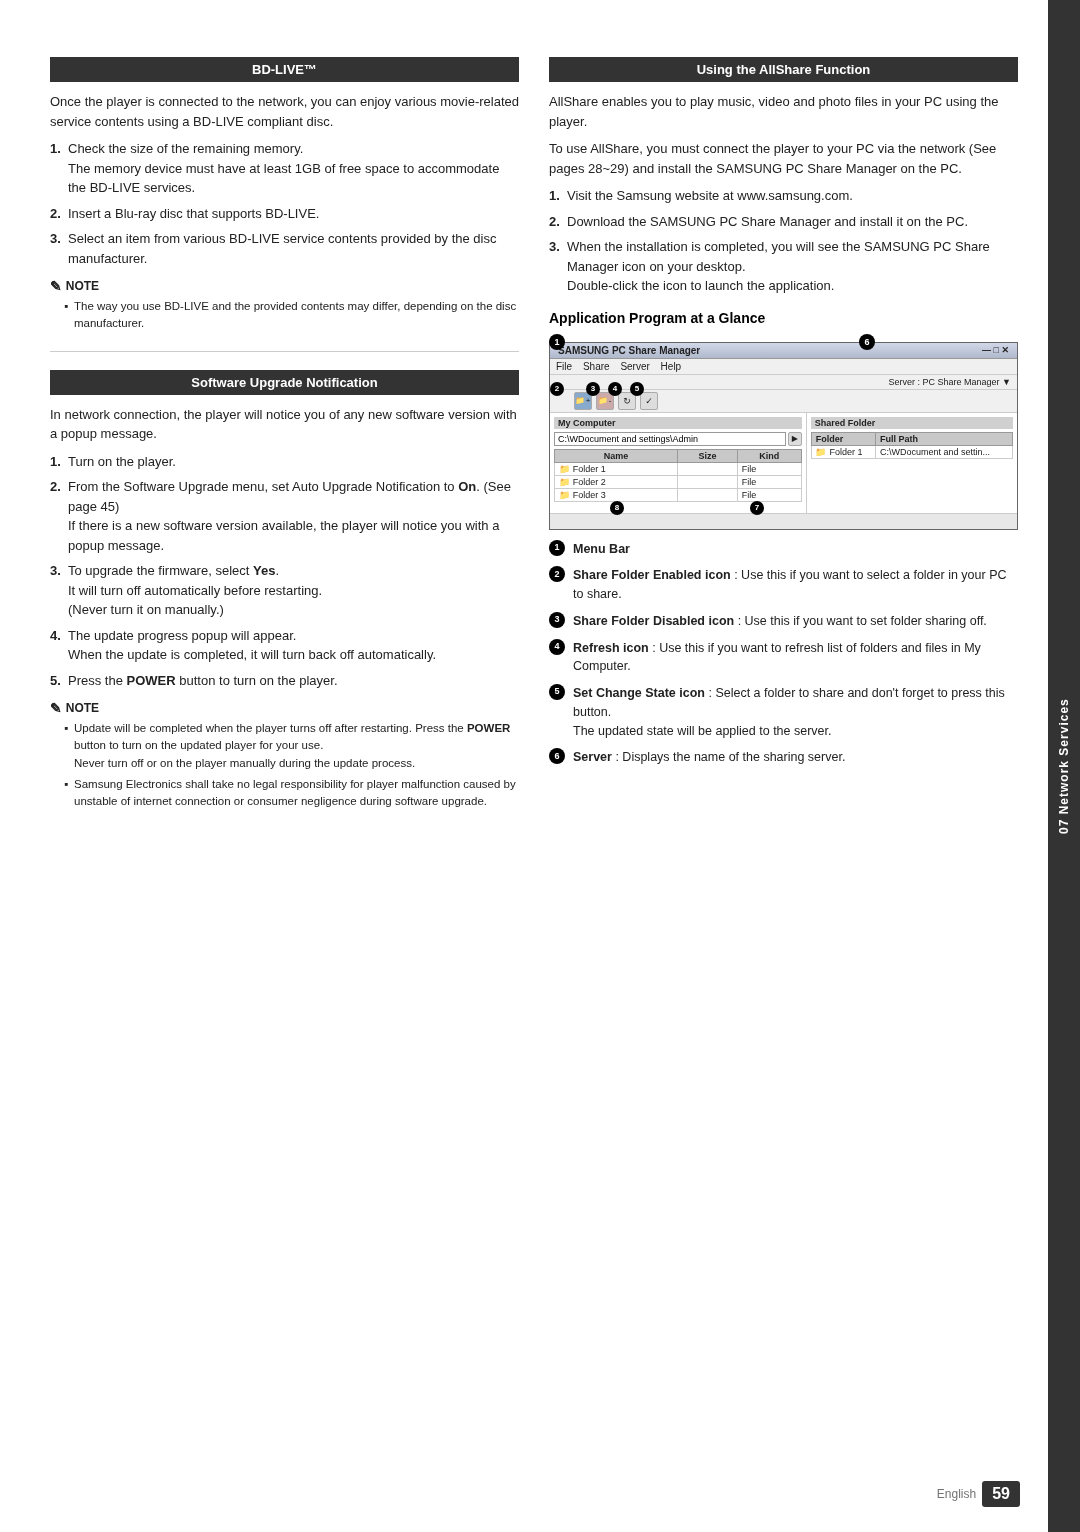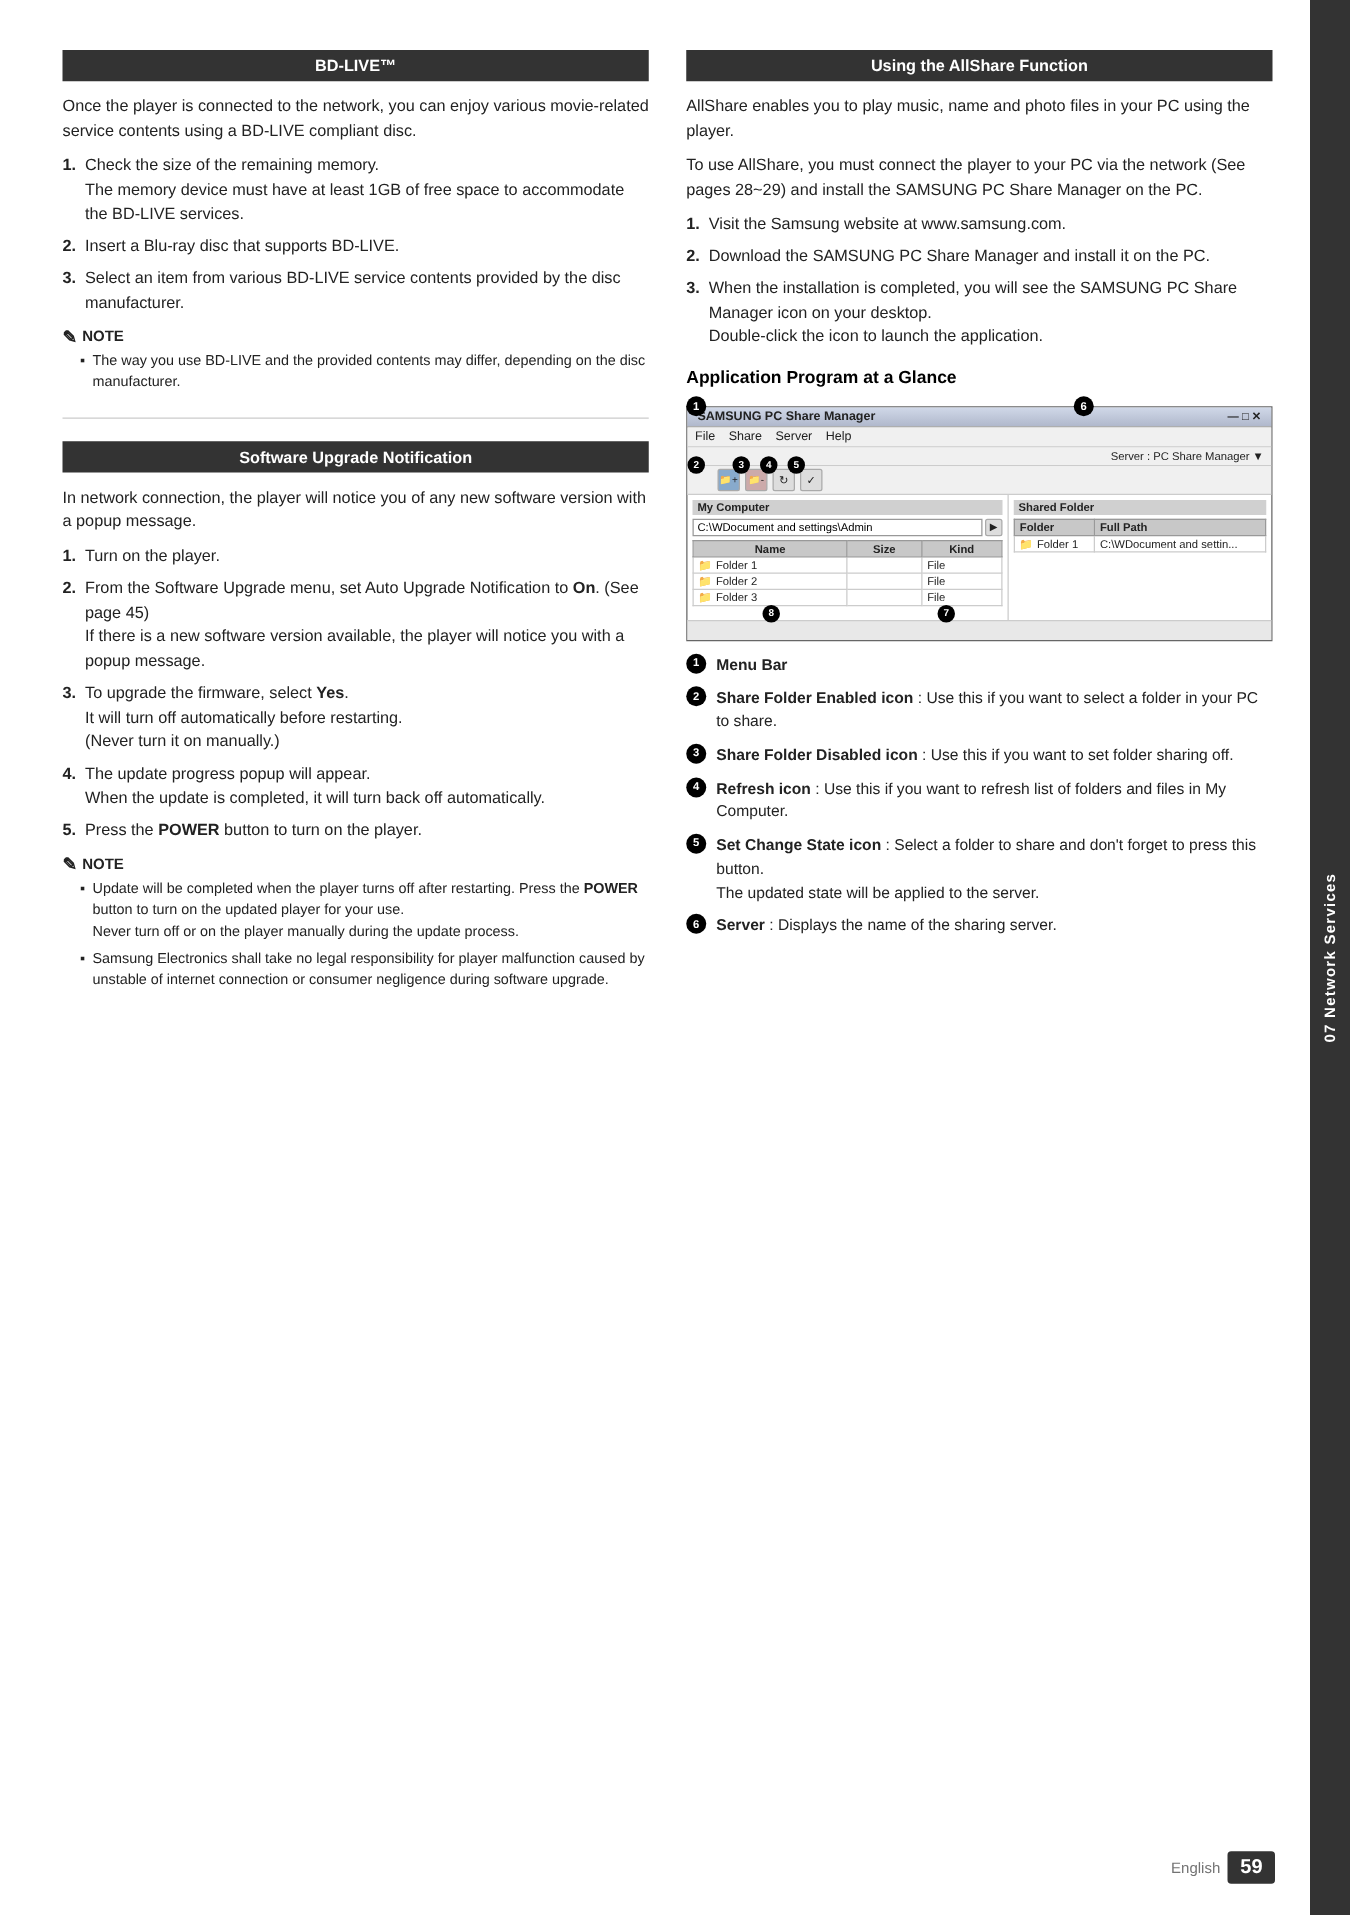--- a/index.html
+++ b/index.html
@@ -44,6 +44,7 @@
       display: grid;
       grid-template-columns: 1fr 1fr;
       gap: 16px 30px;
+      margin-top: 17px;
     }
 
     .section-header {

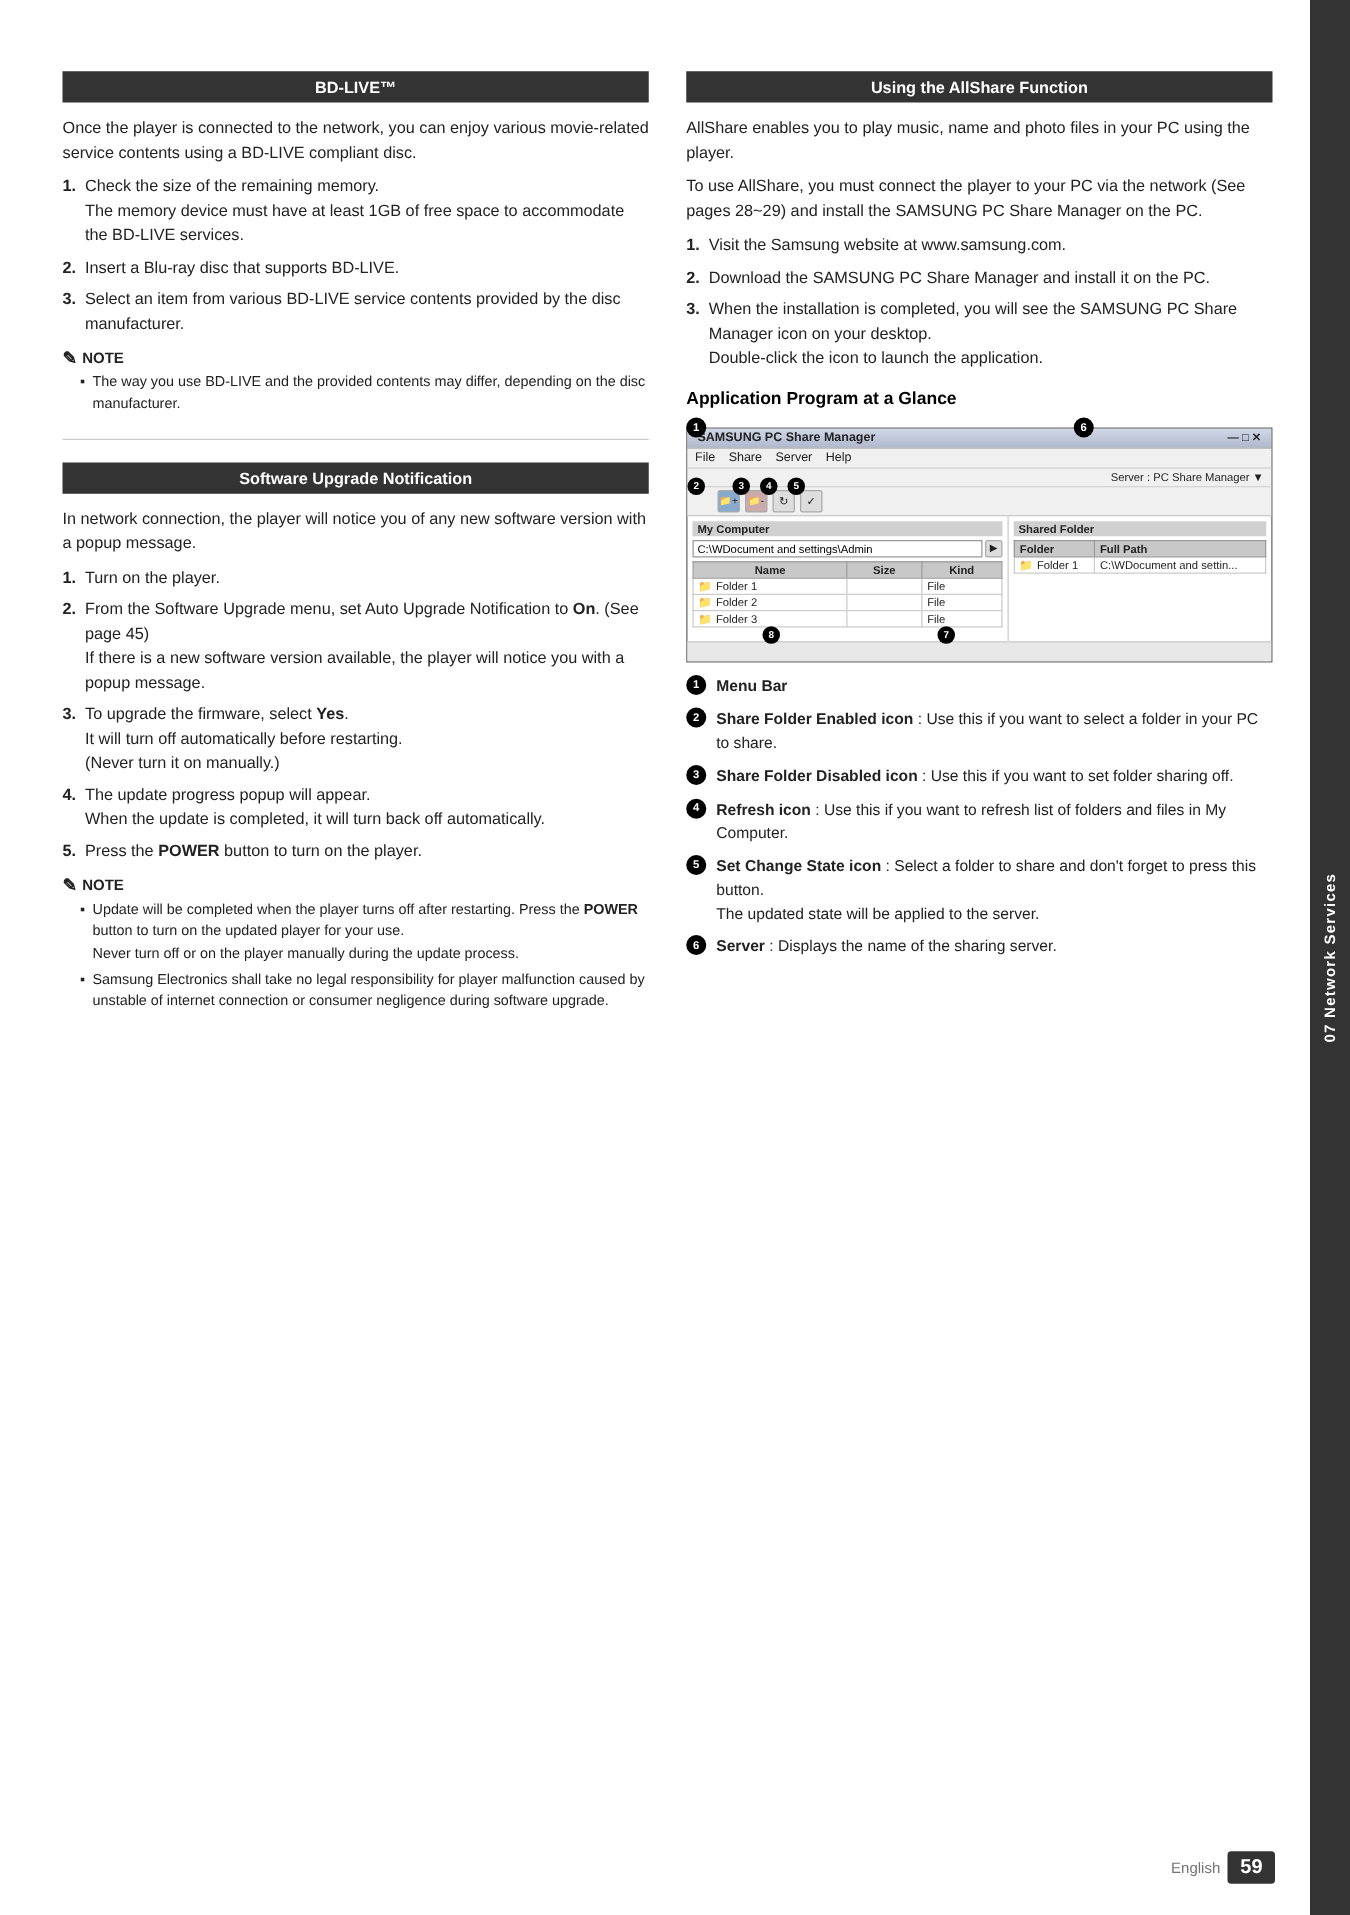--- a/index.html
+++ b/index.html
@@ -403,7 +403,7 @@
 
         <div>
           <div class="section-header">Using the AllShare Function</div>
-          <p>AllShare enables you to play music, name and photo files in your PC using the player.</p>
+          <p>AllShare enables you to play music, video and photo files in your PC using the player.</p>
           <p>To use AllShare, you must connect the player to your PC via the network (See pages 28~29) and install the SAMSUNG PC Share Manager on the PC.</p>
           <ol>
             <li>Visit the Samsung website at www.samsung.com.</li>

